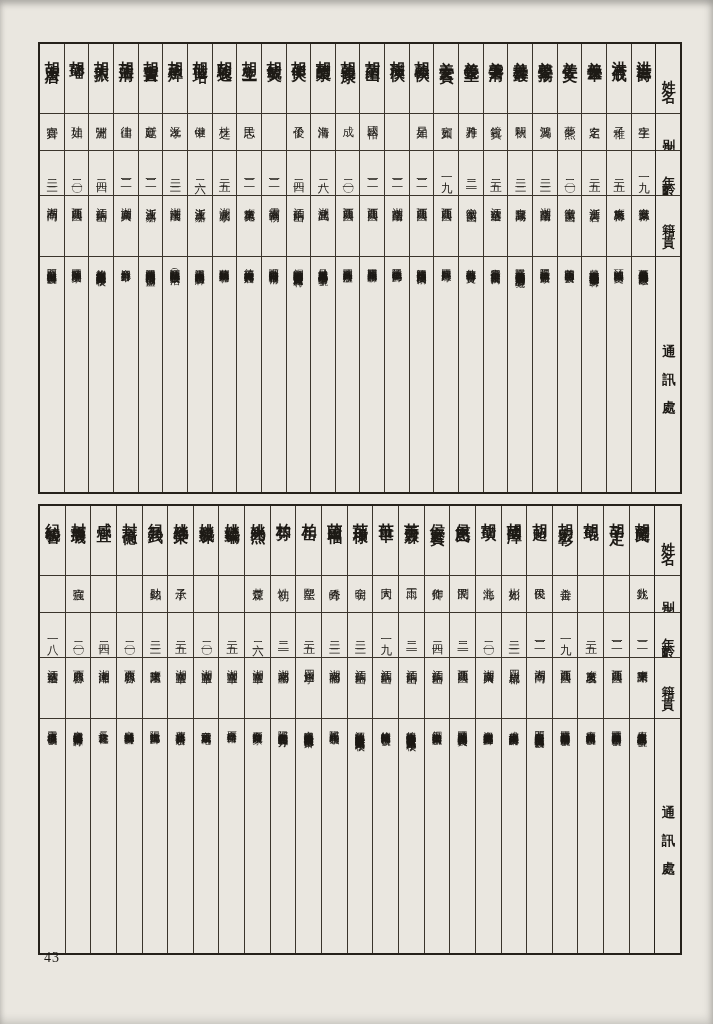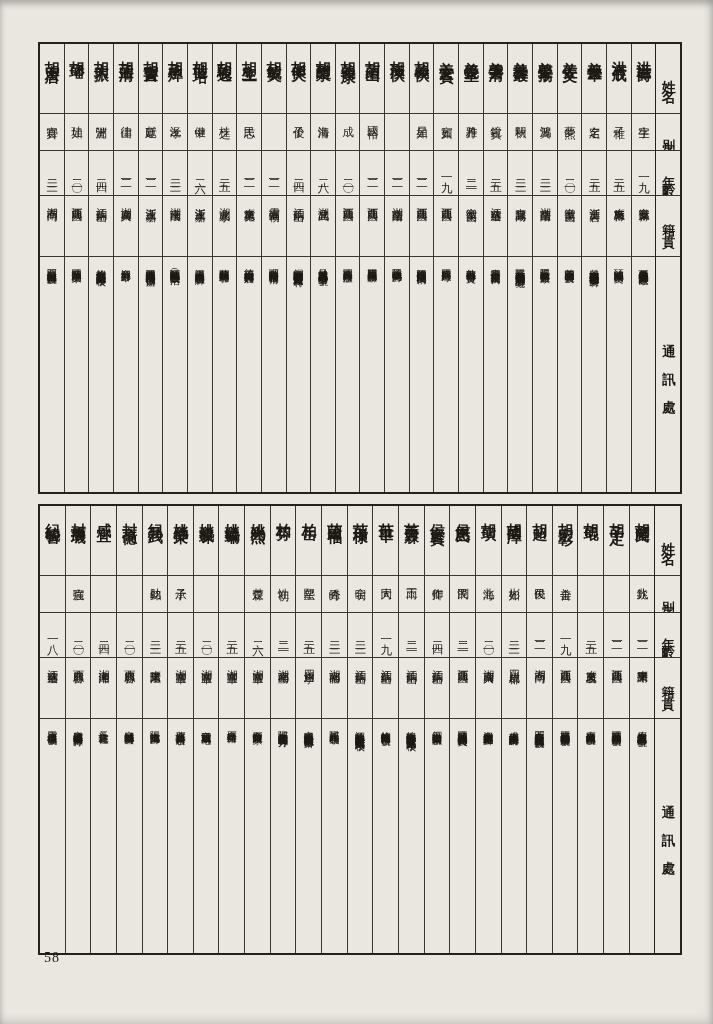--- a/index.html
+++ b/index.html
@@ -434,7 +434,7 @@
   </div>
     </div>
 
-  <div class="page-number">58</div>
+  <div class="page-number">43</div>
 </div>
 
 </body></html>

